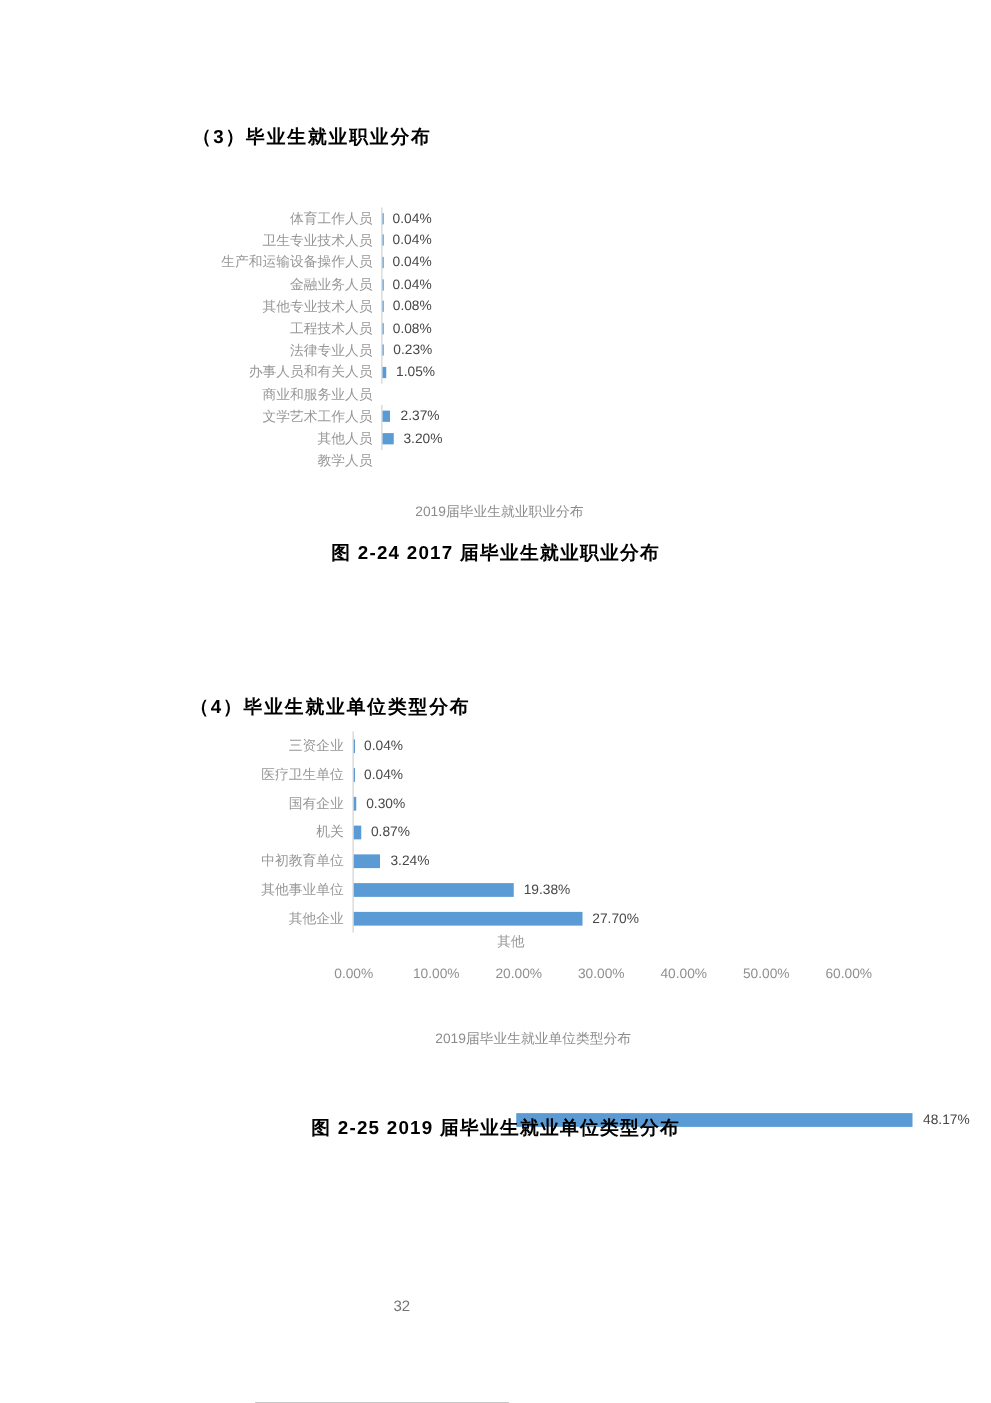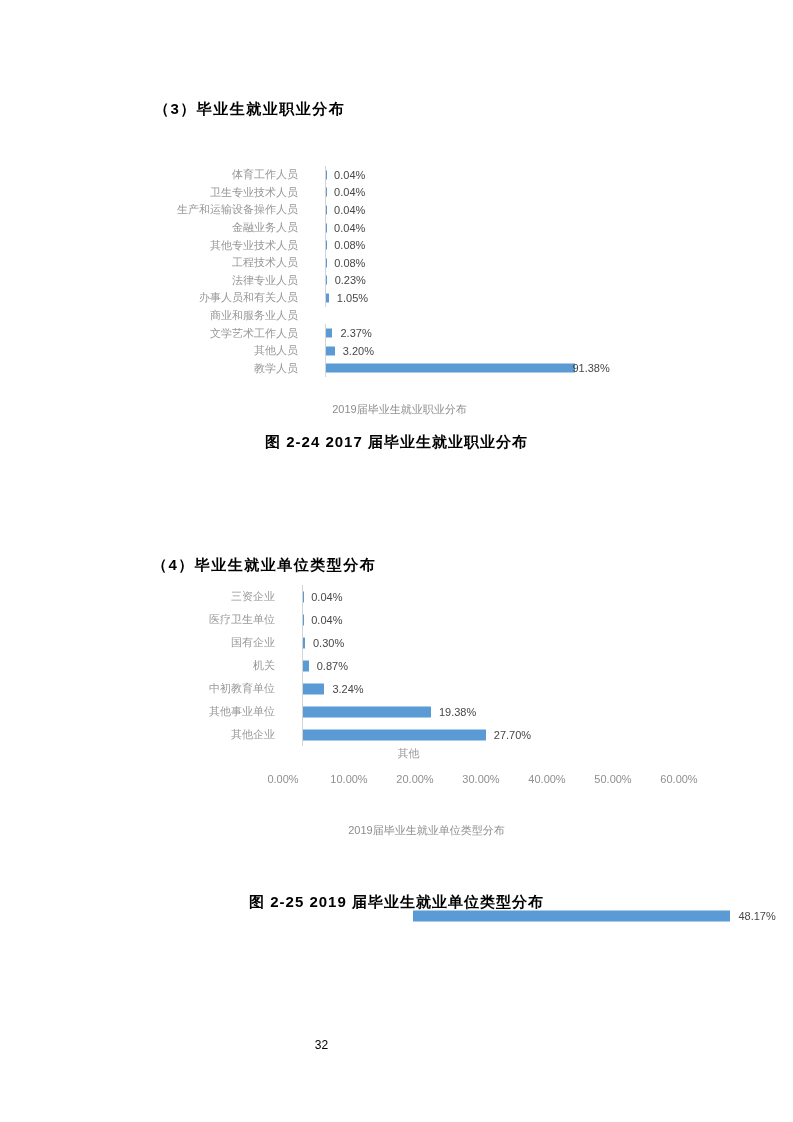--- a/index.html
+++ b/index.html
@@ -19,7 +19,7 @@
   #chart1 { left:155px; top:166px; width:460px; }
   #chart2 { left:132px; top:585px; width:560px; }
 
-  .chart-row { display:flex; align-items:center;gap:20px; }
+  .chart-row { display:flex; align-items:center; }
   .cat-label {
     flex:0 0 150px; box-sizing:border-box; text-align:right; padding-right:7px;
     font-size:11px; color:#979797; white-space:nowrap; overflow:hidden;

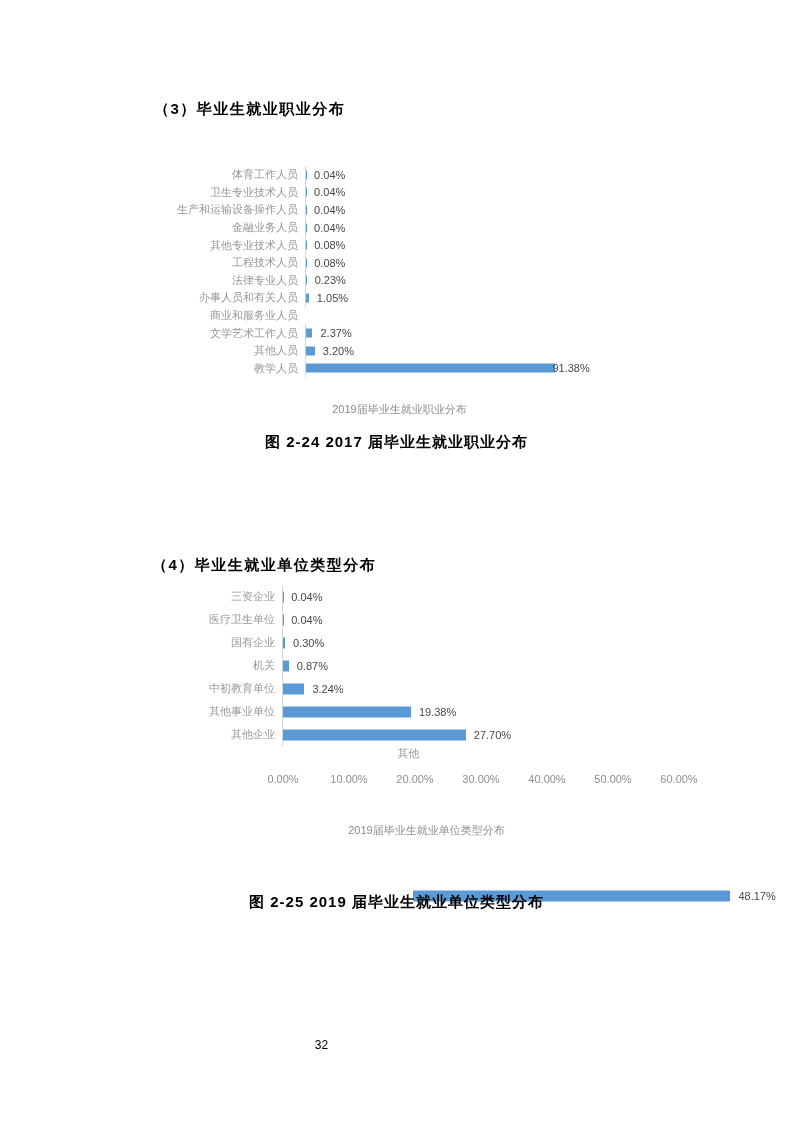--- a/index.html
+++ b/index.html
@@ -140,10 +140,6 @@
         </div>
         <div class="chart-row" style="height: 17.6px;">
           <span class="cat-label">教学人员</span>
-          <span class="plot">
-            <span class="bar" style="width: 249.467px; height: 9px; background: rgb(91, 155, 213);"></span>
-            <span class="val-label" style="left: 246.467px;">91.38%</span>
-          </span>
         </div>
       </div>
     <div class="legend">

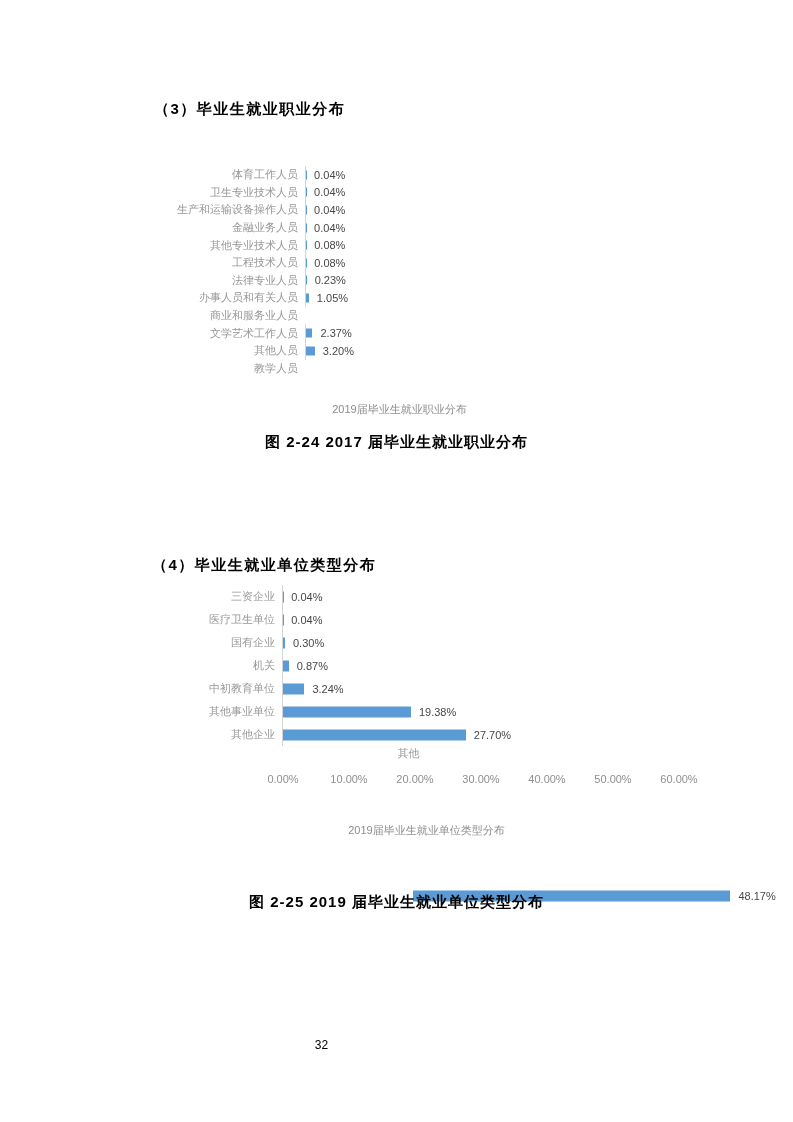--- a/index.html
+++ b/index.html
@@ -53,7 +53,7 @@
 
   .page-number {
     position:absolute; left:0; width:643px; top:1038px; text-align:center;
-    font-size:12px; color:#000000;
+    font-size:12px; color:#737373;
   }
 </style>
 </head>

